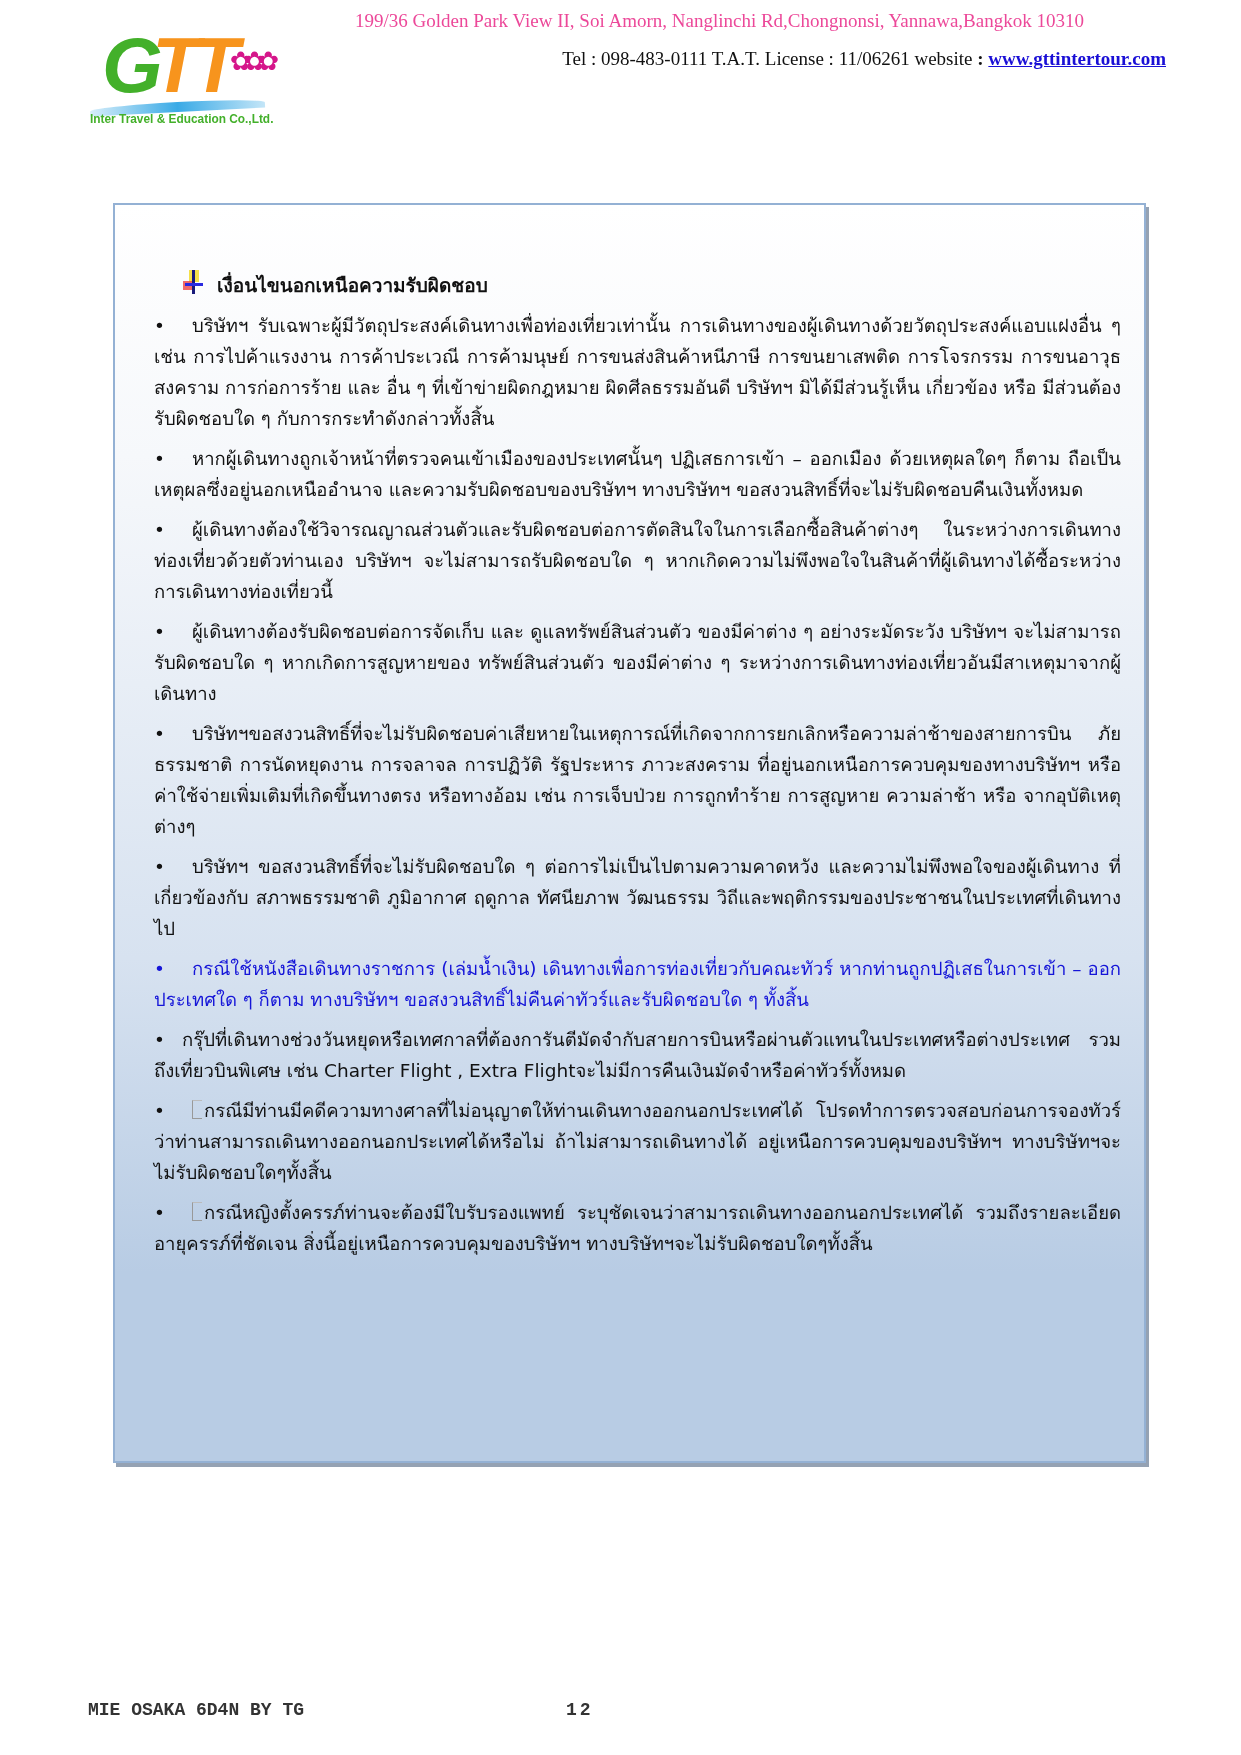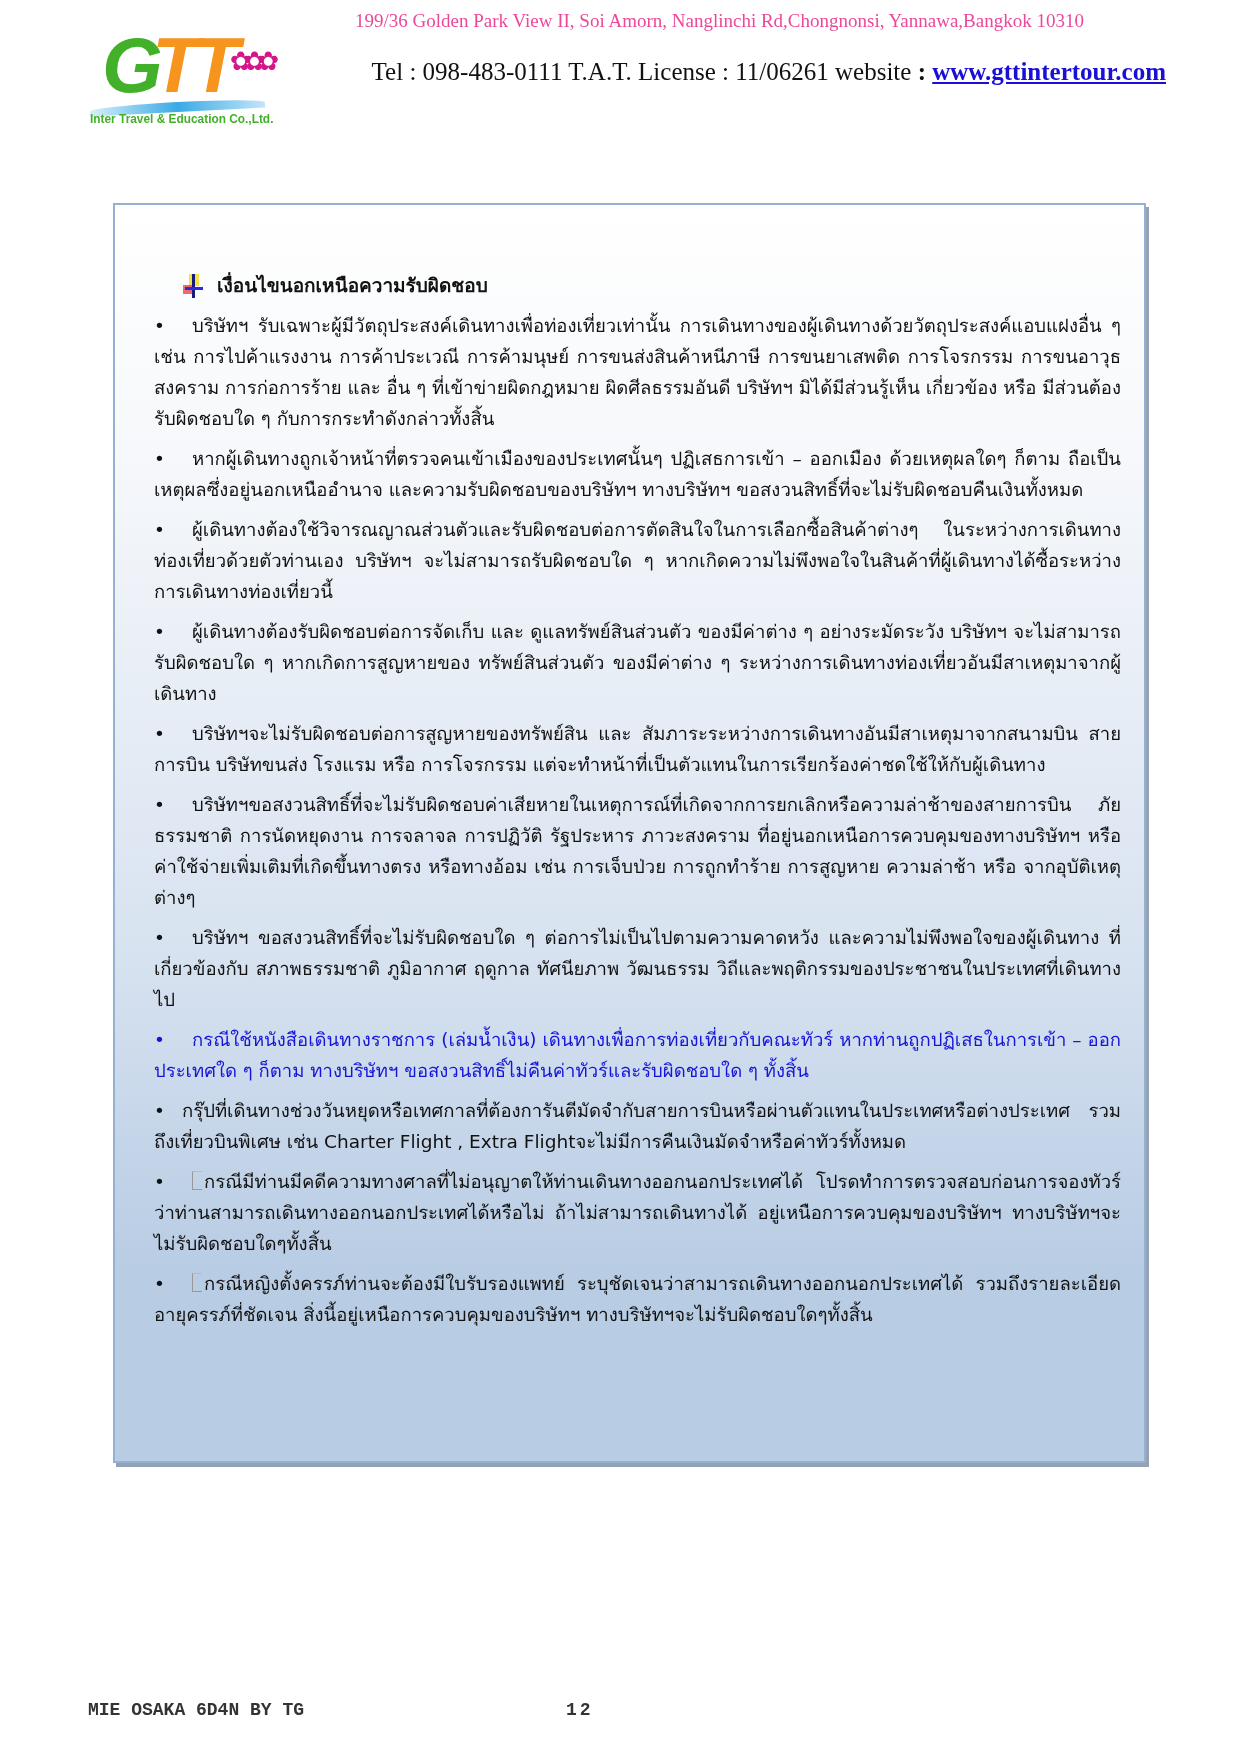--- a/index.html
+++ b/index.html
@@ -15,7 +15,7 @@
   .logo .tag { position: absolute; left: 0; top: 94px; font: bold 12.5px "Liberation Sans", sans-serif; color: #43b02a; white-space: nowrap; transform: scaleX(0.95); transform-origin: left; }
 
   .addr { position: absolute; left: 355px; top: 10px; font-family: "Liberation Serif", serif; font-size: 19px; color: #ec4899; white-space: nowrap; }
-  .contact { position: absolute; right: 75px; top: 58px; font-family: "Liberation Serif", serif; font-size: 25px; color: #111; white-space: nowrap; }
+  .contact { position: absolute; right: 75px; top: 48px; font-family: "Liberation Serif", serif; font-size: 19px; color: #111; white-space: nowrap; }
   .contact a { color: #1a0fd6; font-weight: bold; text-decoration: underline; }
   .contact .colon { font-weight: bold; }
 

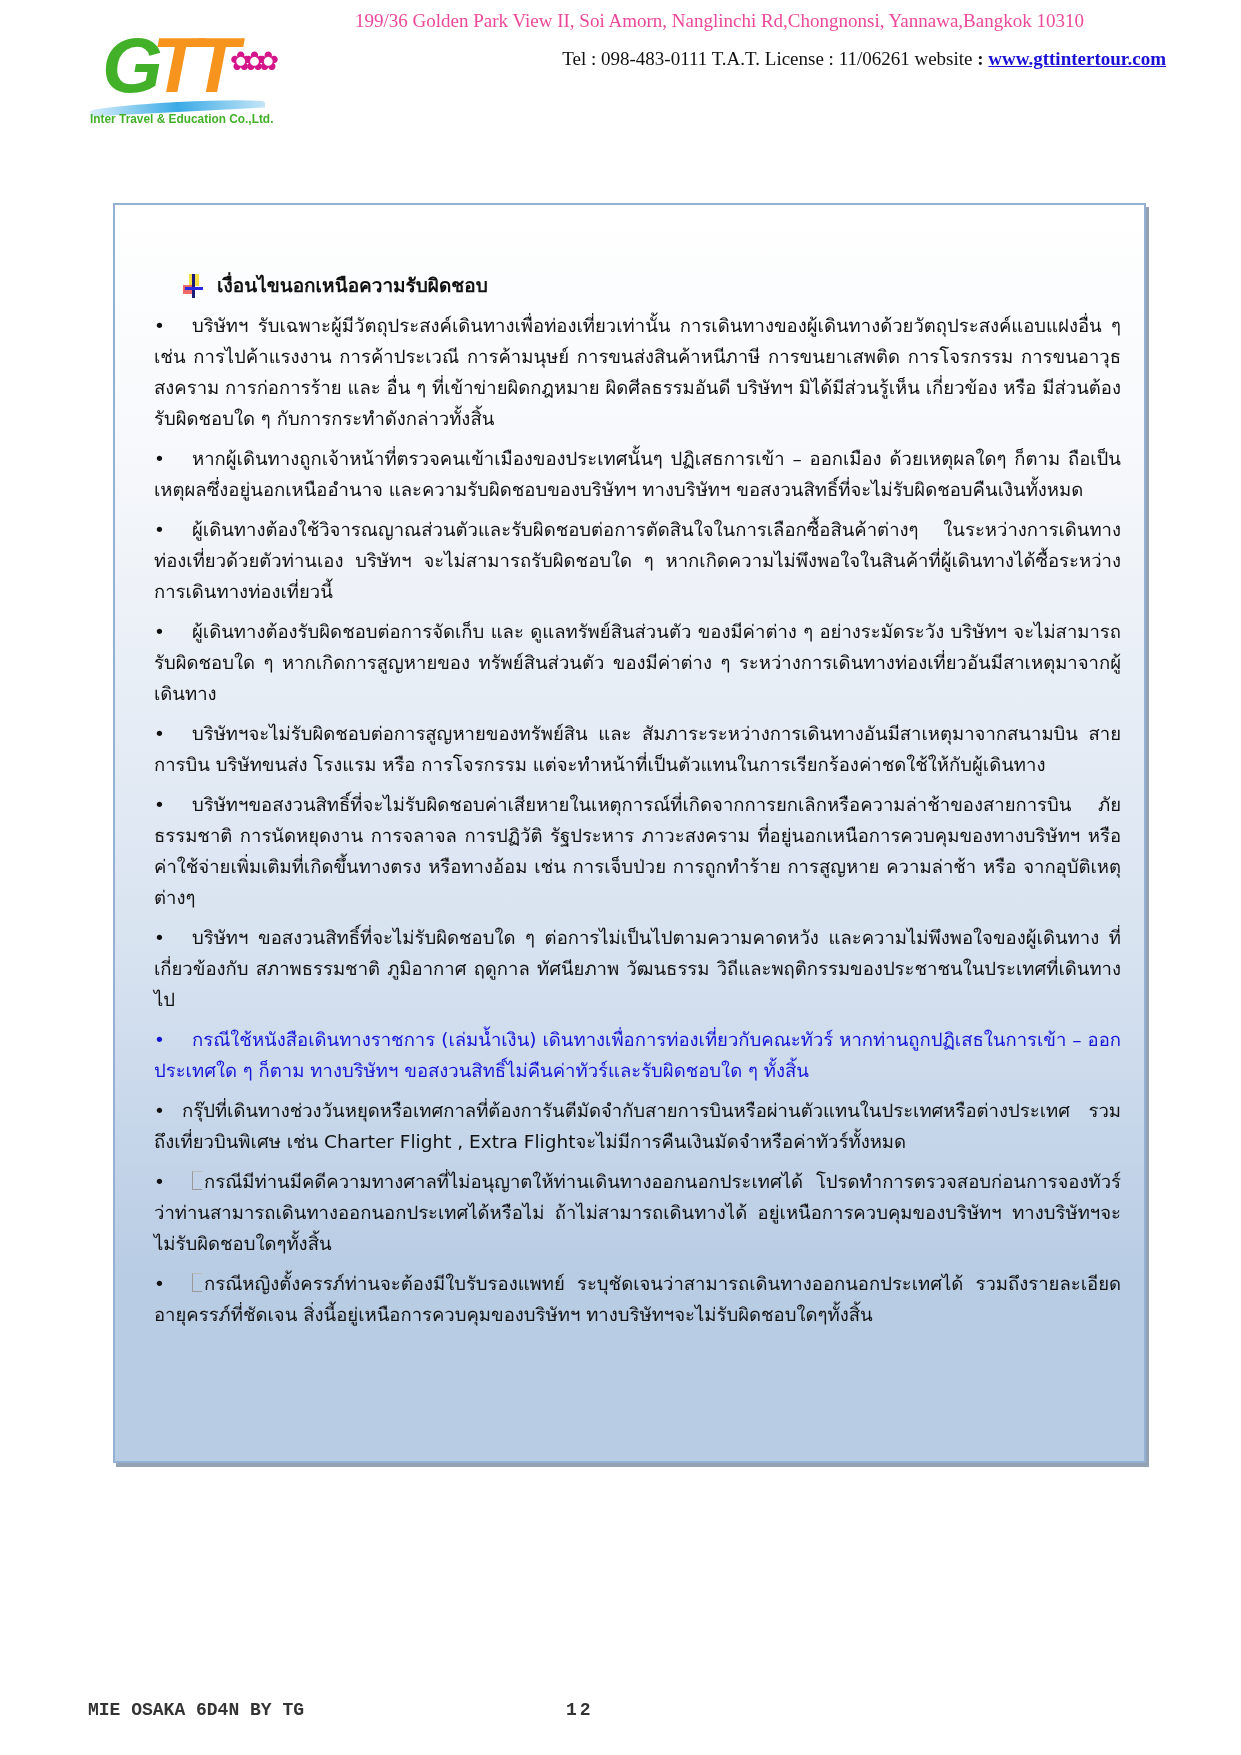--- a/index.html
+++ b/index.html
@@ -26,7 +26,7 @@
     box-shadow: 3px 4px 0 #95a2b3;
   }
   .content { position: absolute; left: 145px; top: 270px; width: 985px; font-size: 18.5px; color: #111; line-height: 31px; text-align: justify; }
-  .title { display: flex; align-items: center; margin-left: 38px; margin-bottom: 3px; font-weight: bold; font-size: 19px; }
+  .title { display: flex; align-items: flex-start; margin-left: 38px; margin-bottom: 3px; font-weight: bold; font-size: 19px; }
   .title .icon { width: 22px; height: 24px; position: relative; margin-right: 12px; }
   .title .icon .y { position: absolute; left: 6px; top: 0; width: 10px; height: 12px; background: #f5e04a; }
   .title .icon .r { position: absolute; left: 0; top: 11px; width: 12px; height: 9px; background: #e44; opacity: .8; }

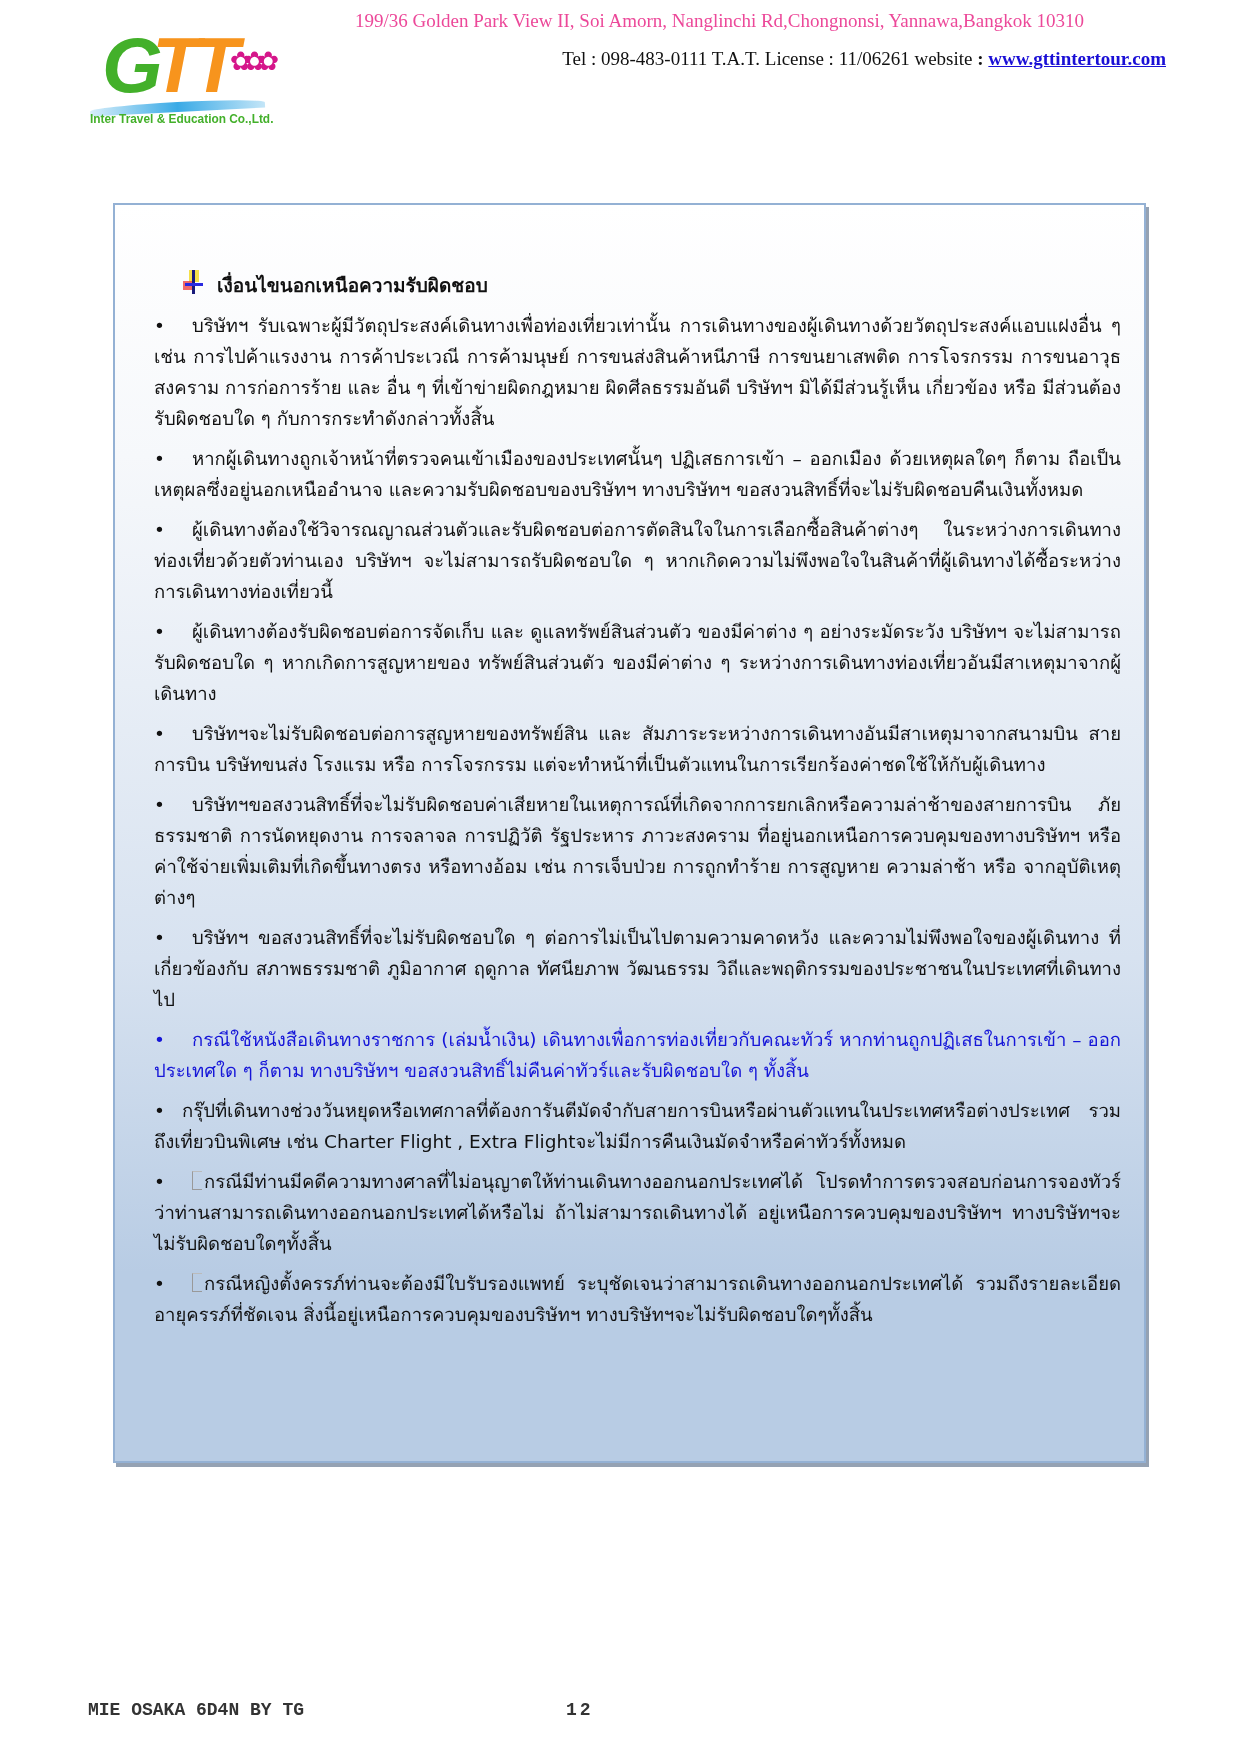--- a/index.html
+++ b/index.html
@@ -73,7 +73,6 @@
   <p><span class="bullet">•</span><span>หากผู้เดินทางถูกเจ้าหน้าที่ตรวจคนเข้าเมืองของประเทศนั้นๆ ปฏิเสธการเข้า – ออกเมือง ด้วยเหตุผลใดๆ ก็ตาม ถือเป็นเหตุผลซึ่งอยู่นอกเหนืออำนาจ และความรับผิดชอบของบริษัทฯ ทางบริษัทฯ ขอสงวนสิทธิ์ที่จะไม่รับผิดชอบคืนเงินทั้งหมด</span></p>
   <p><span class="bullet">•</span><span>ผู้เดินทางต้องใช้วิจารณญาณส่วนตัวและรับผิดชอบต่อการตัดสินใจในการเลือกซื้อสินค้าต่างๆ    ในระหว่างการเดินทางท่องเที่ยวด้วยตัวท่านเอง บริษัทฯ จะไม่สามารถรับผิดชอบใด ๆ หากเกิดความไม่พึงพอใจในสินค้าที่ผู้เดินทางได้ซื้อระหว่างการเดินทางท่องเที่ยวนี้</span></p>
   <p><span class="bullet">•</span><span>ผู้เดินทางต้องรับผิดชอบต่อการจัดเก็บ และ ดูแลทรัพย์สินส่วนตัว ของมีค่าต่าง ๆ อย่างระมัดระวัง บริษัทฯ จะไม่สามารถรับผิดชอบใด ๆ หากเกิดการสูญหายของ ทรัพย์สินส่วนตัว ของมีค่าต่าง ๆ ระหว่างการเดินทางท่องเที่ยวอันมีสาเหตุมาจากผู้เดินทาง</span></p>
-  <p><span class="bullet">•</span><span>บริษัทฯจะไม่รับผิดชอบต่อการสูญหายของทรัพย์สิน และ สัมภาระระหว่างการเดินทางอันมีสาเหตุมาจากสนามบิน สายการบิน บริษัทขนส่ง โรงแรม หรือ การโจรกรรม แต่จะทำหน้าที่เป็นตัวแทนในการเรียกร้องค่าชดใช้ให้กับผู้เดินทาง</span></p>
   <p><span class="bullet">•</span><span>บริษัทฯขอสงวนสิทธิ์ที่จะไม่รับผิดชอบค่าเสียหายในเหตุการณ์ที่เกิดจากการยกเลิกหรือความล่าช้าของสายการบิน ภัยธรรมชาติ การนัดหยุดงาน การจลาจล การปฏิวัติ รัฐประหาร ภาวะสงคราม ที่อยู่นอกเหนือการควบคุมของทางบริษัทฯ หรือ ค่าใช้จ่ายเพิ่มเติมที่เกิดขึ้นทางตรง หรือทางอ้อม เช่น การเจ็บป่วย การถูกทำร้าย การสูญหาย ความล่าช้า หรือ จากอุบัติเหตุต่างๆ</span></p>
   <p><span class="bullet">•</span><span>บริษัทฯ  ขอสงวนสิทธิ์ที่จะไม่รับผิดชอบใด  ๆ  ต่อการไม่เป็นไปตามความคาดหวัง  และความไม่พึงพอใจของผู้เดินทาง ที่เกี่ยวข้องกับ สภาพธรรมชาติ ภูมิอากาศ ฤดูกาล ทัศนียภาพ วัฒนธรรม วิถีและพฤติกรรมของประชาชนในประเทศที่เดินทางไป</span></p>
   <p class="blue"><span class="bullet">•</span><span>กรณีใช้หนังสือเดินทางราชการ (เล่มน้ำเงิน) เดินทางเพื่อการท่องเที่ยวกับคณะทัวร์ หากท่านถูกปฏิเสธในการเข้า – ออกประเทศใด ๆ ก็ตาม ทางบริษัทฯ ขอสงวนสิทธิ์ไม่คืนค่าทัวร์และรับผิดชอบใด ๆ ทั้งสิ้น</span></p>

